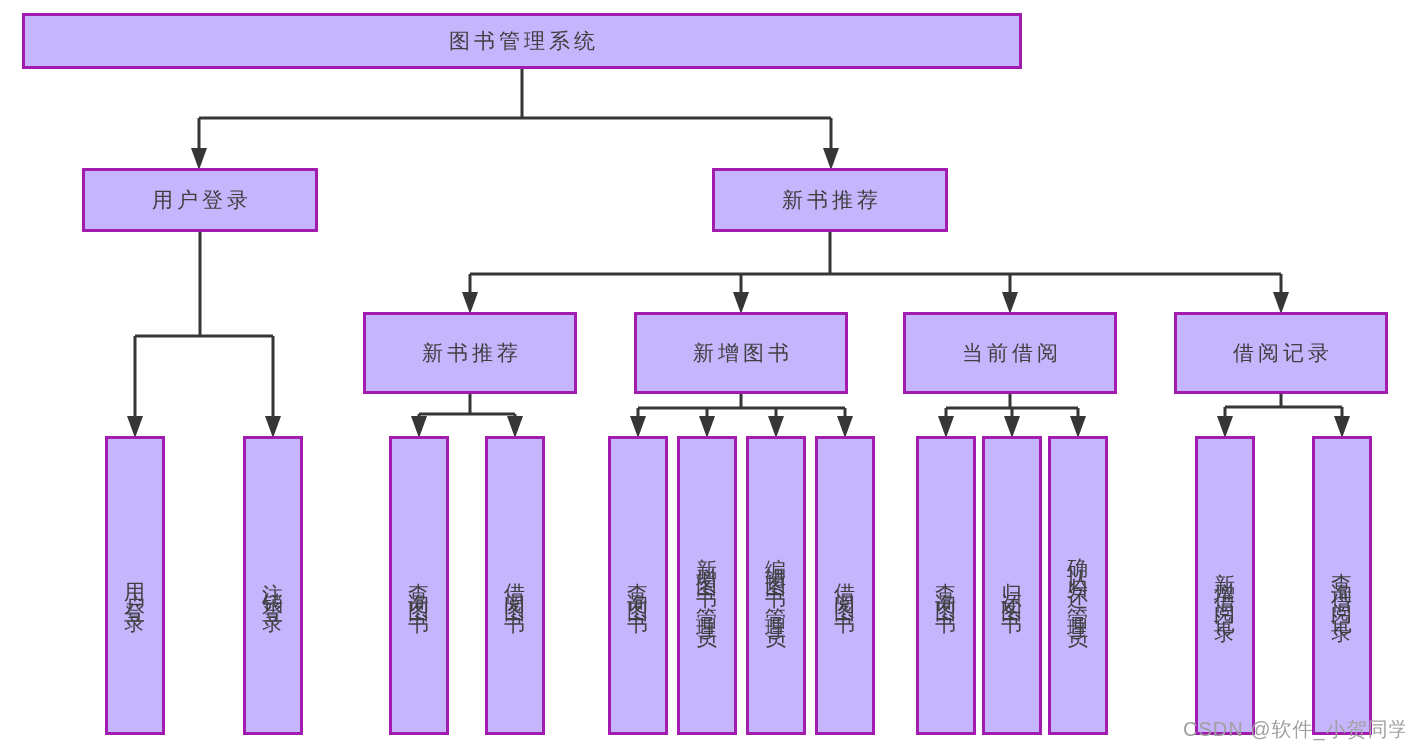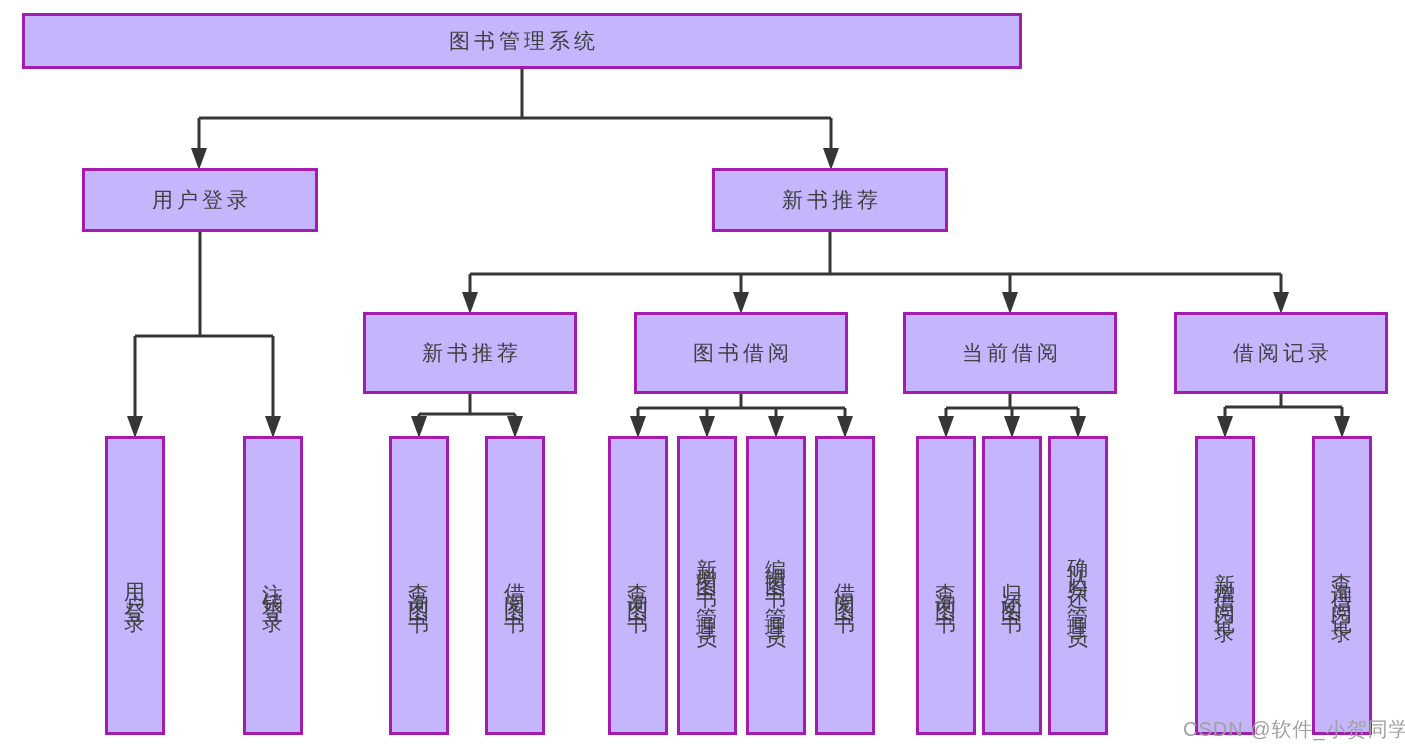--- a/index.html
+++ b/index.html
@@ -132,7 +132,7 @@
     <span>新书推荐</span>
   </div>
   <div class="node hbox lvl3" style="left:634px">
-    <span>图书借阅</span>
+    <span>新增图书</span>
   </div>
   <div class="node hbox lvl3" style="left:1174px">
     <span>借阅记录</span>

